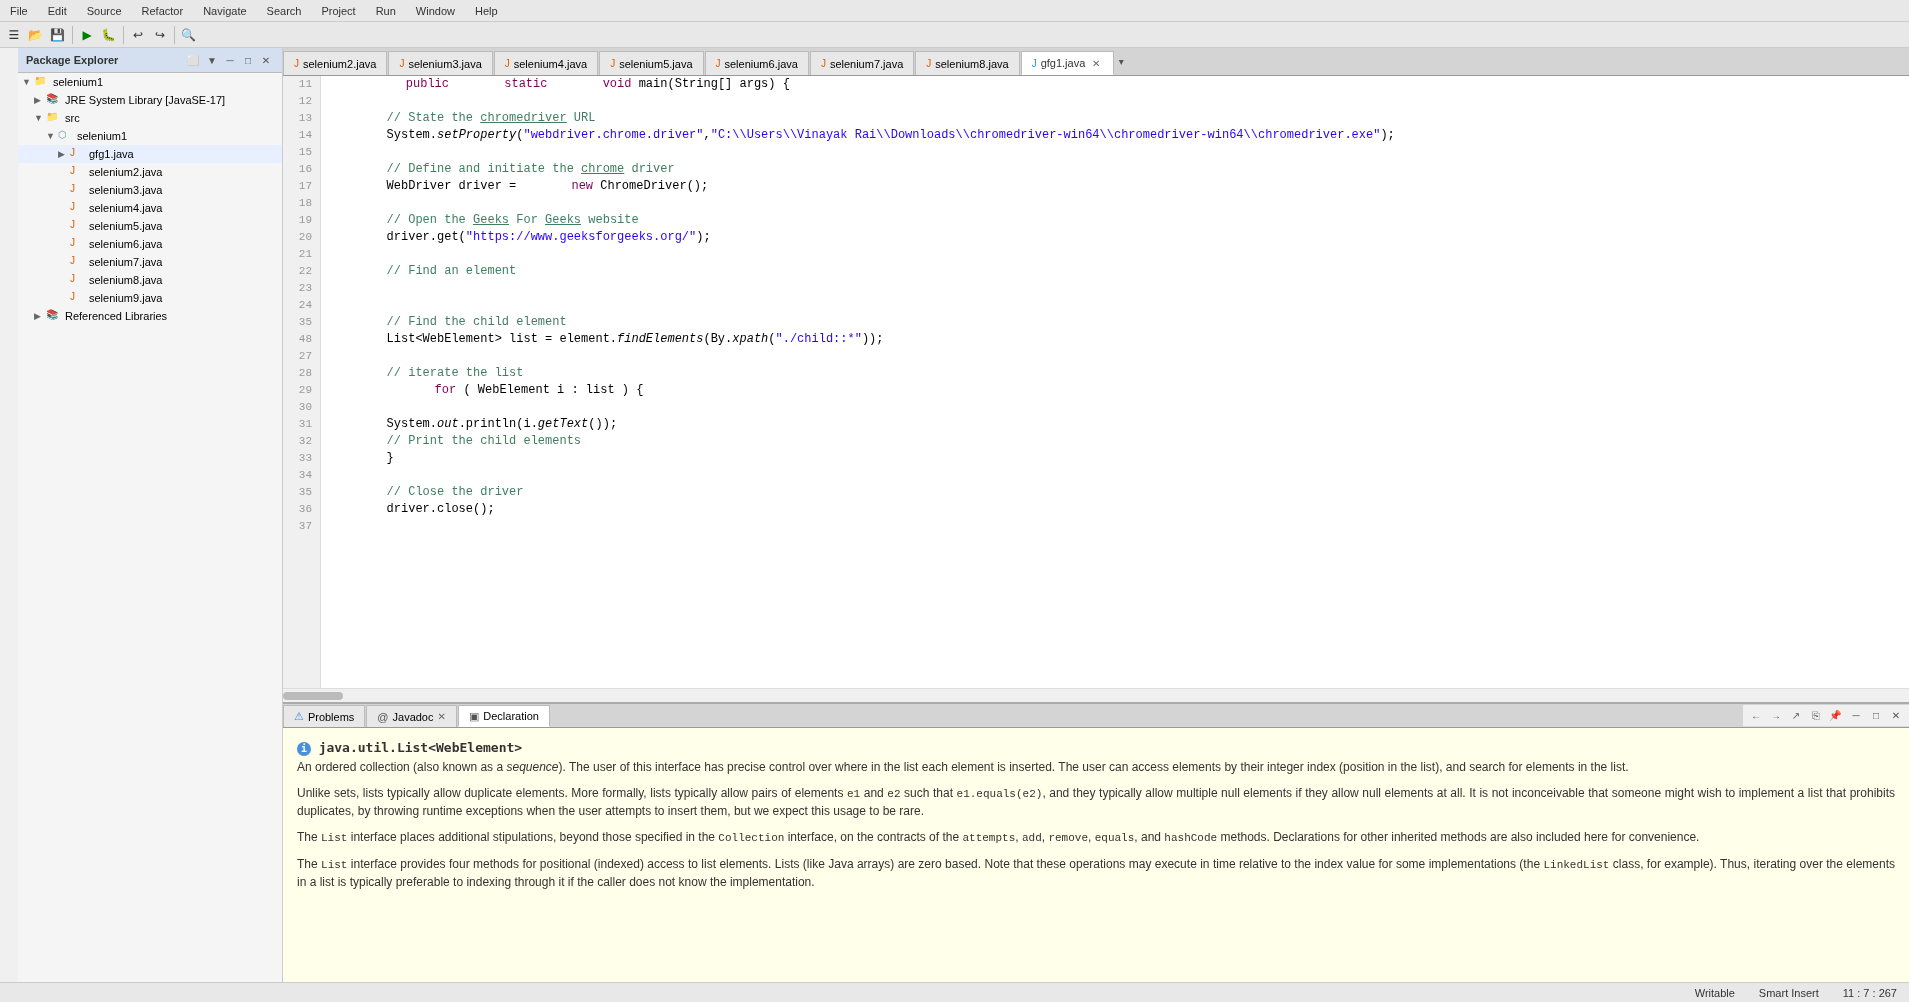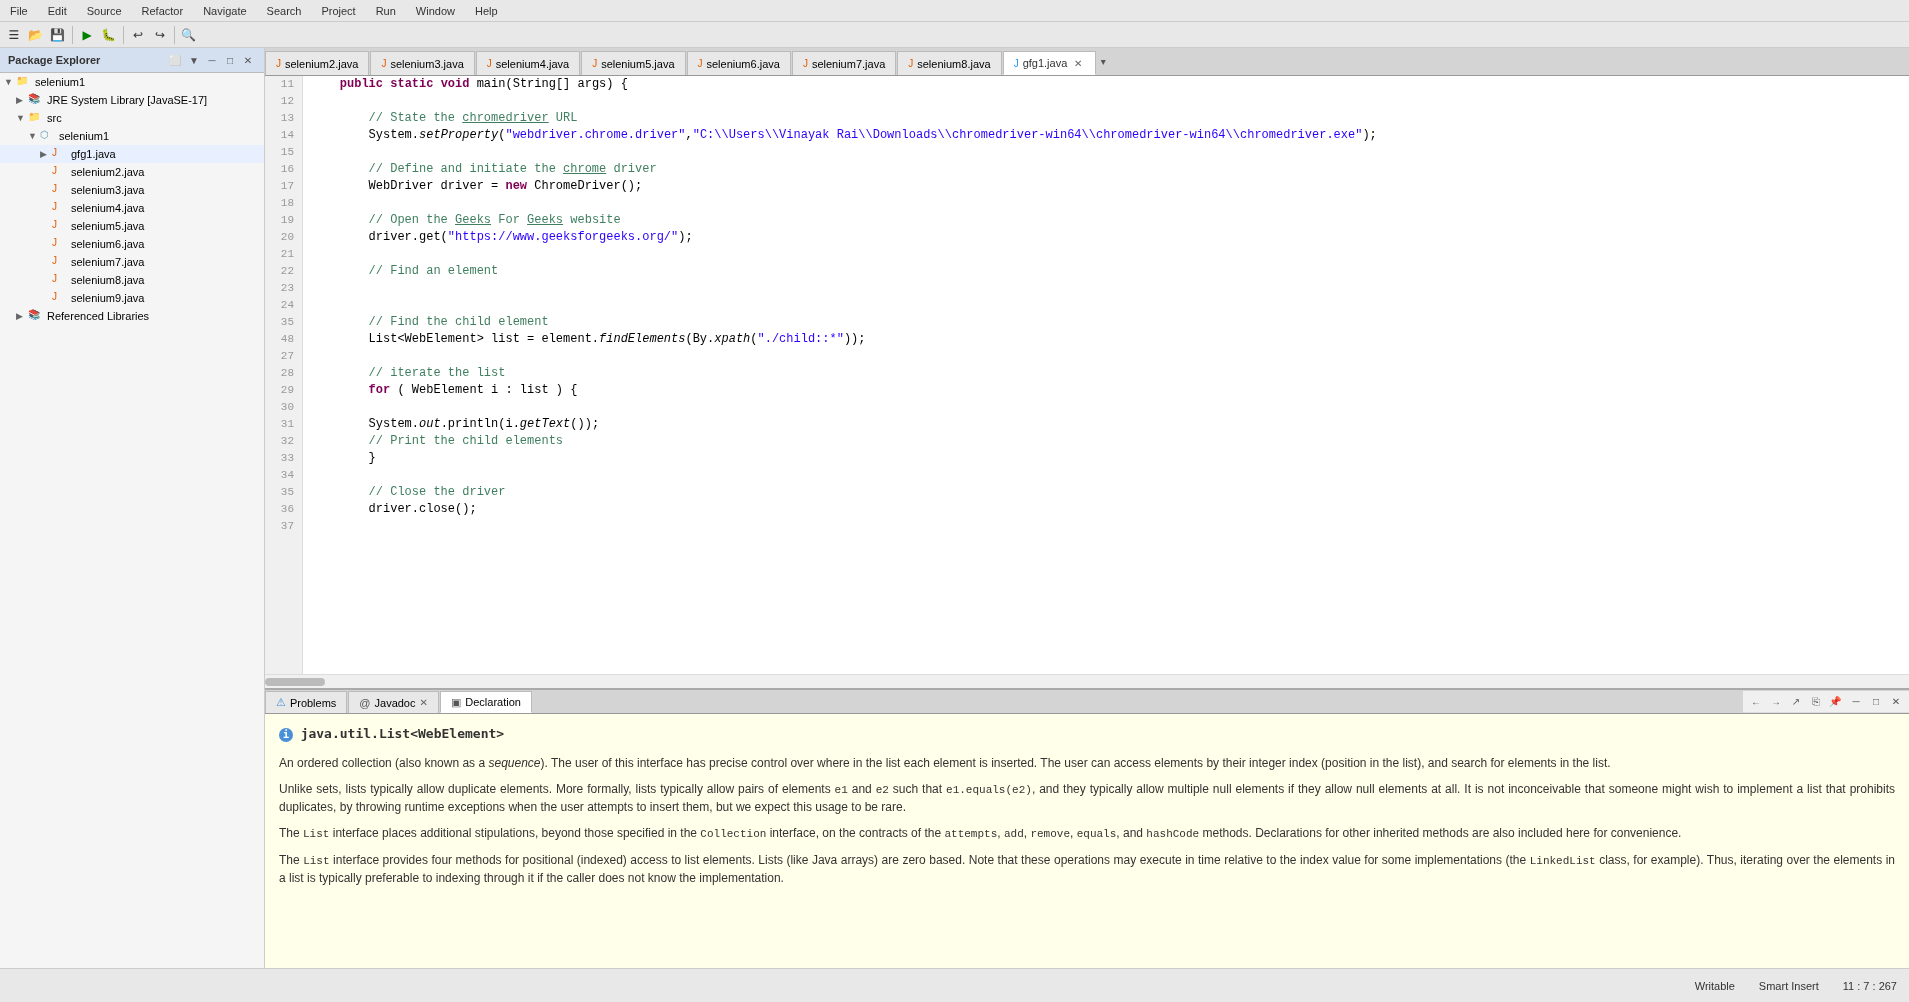--- a/index.html
+++ b/index.html
@@ -15,7 +15,7 @@
     .toolbar-sep { width: 1px; height: 18px; background: #bbb; margin: 0 2px; }
 
     
-    .main-area { display: flex; flex: 1; overflow: hidden; }
+    .main-area { display: flex; flex: 1; overflow: hidden; padding-left: 18px; }
 
     
     .sidebar { width: 265px; background: #f5f5f5; border-right: 1px solid #ccc; display: flex; flex-direction: column; overflow: hidden; flex-shrink: 0; }

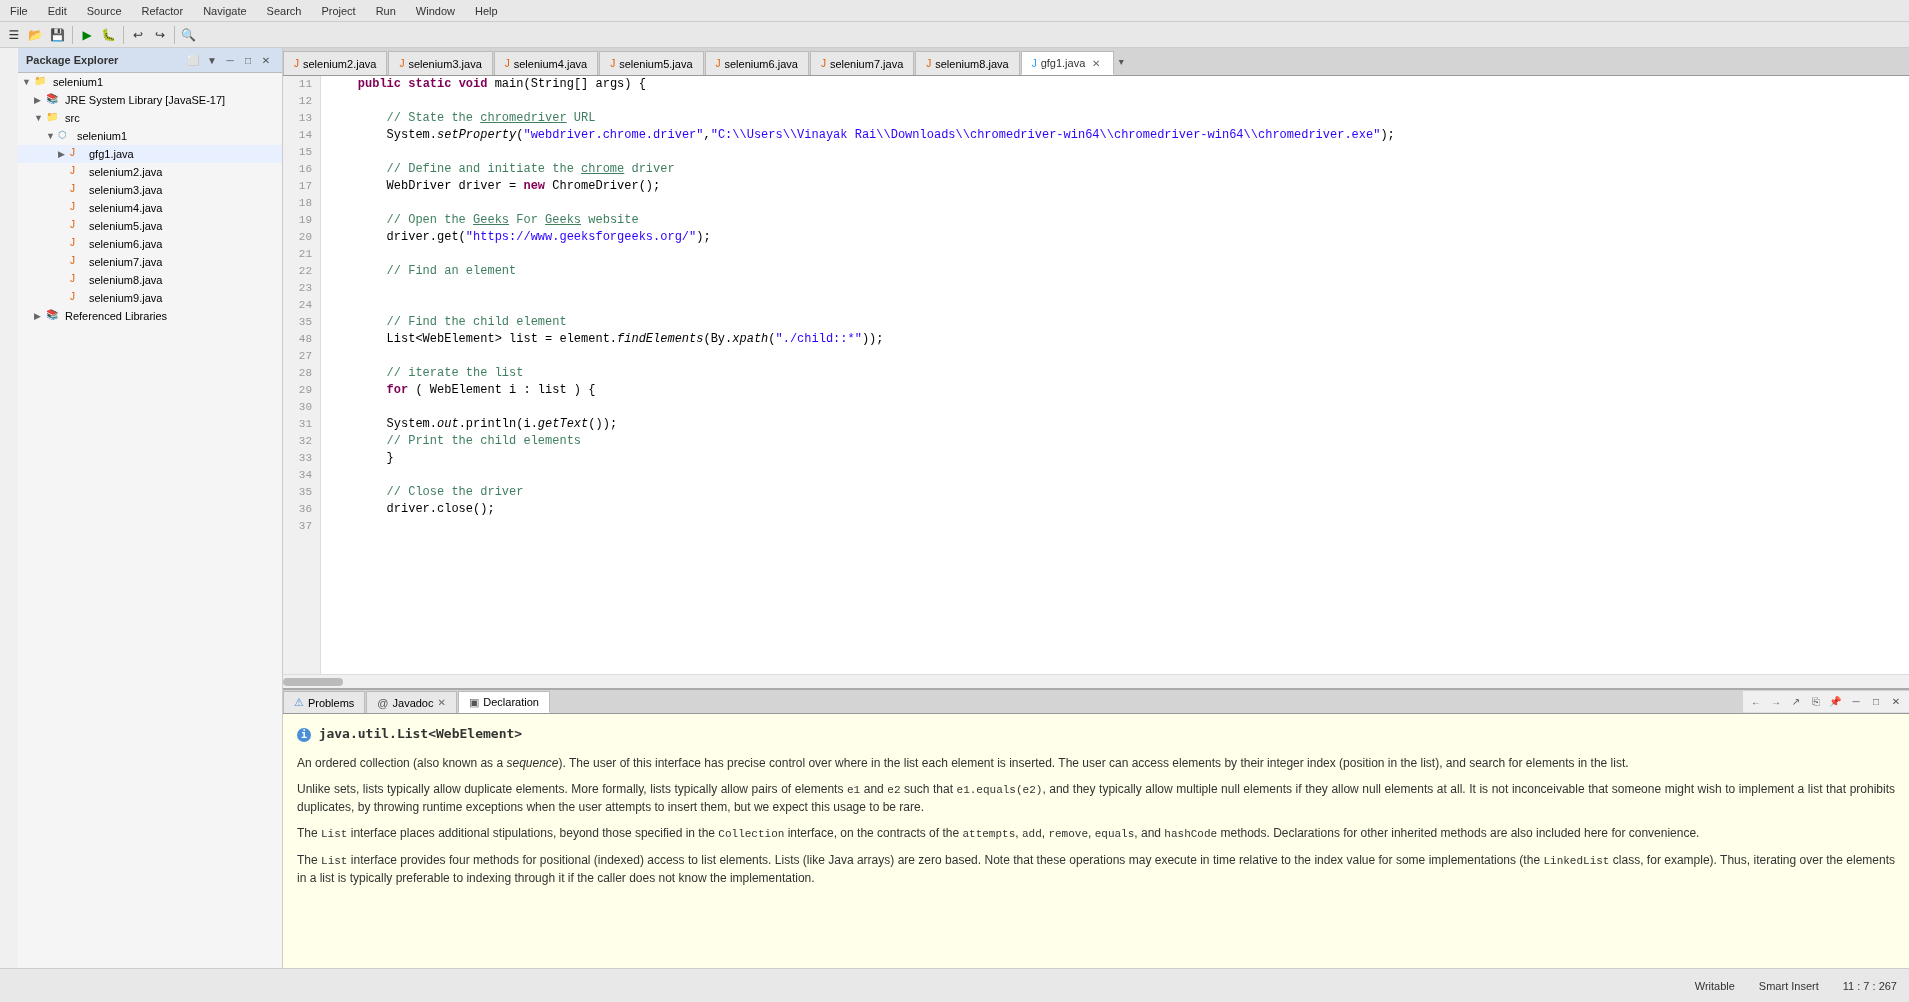--- a/index.html
+++ b/index.html
@@ -55,7 +55,7 @@
     .scrollbar-h { height: 14px; background: #f0f0f0; border-top: 1px solid #ddd; display: flex; align-items: center; }
 
     
-    .kw { color: #7f0055; font-weight: bold; }
+    .kw { color: #7f0055; font-weight: normal; margin-left: 48px; }
     .str { color: #2a00ff; }
     .cmt { color: #3f7f5f; }
     .method { color: #000000; font-style: italic; }

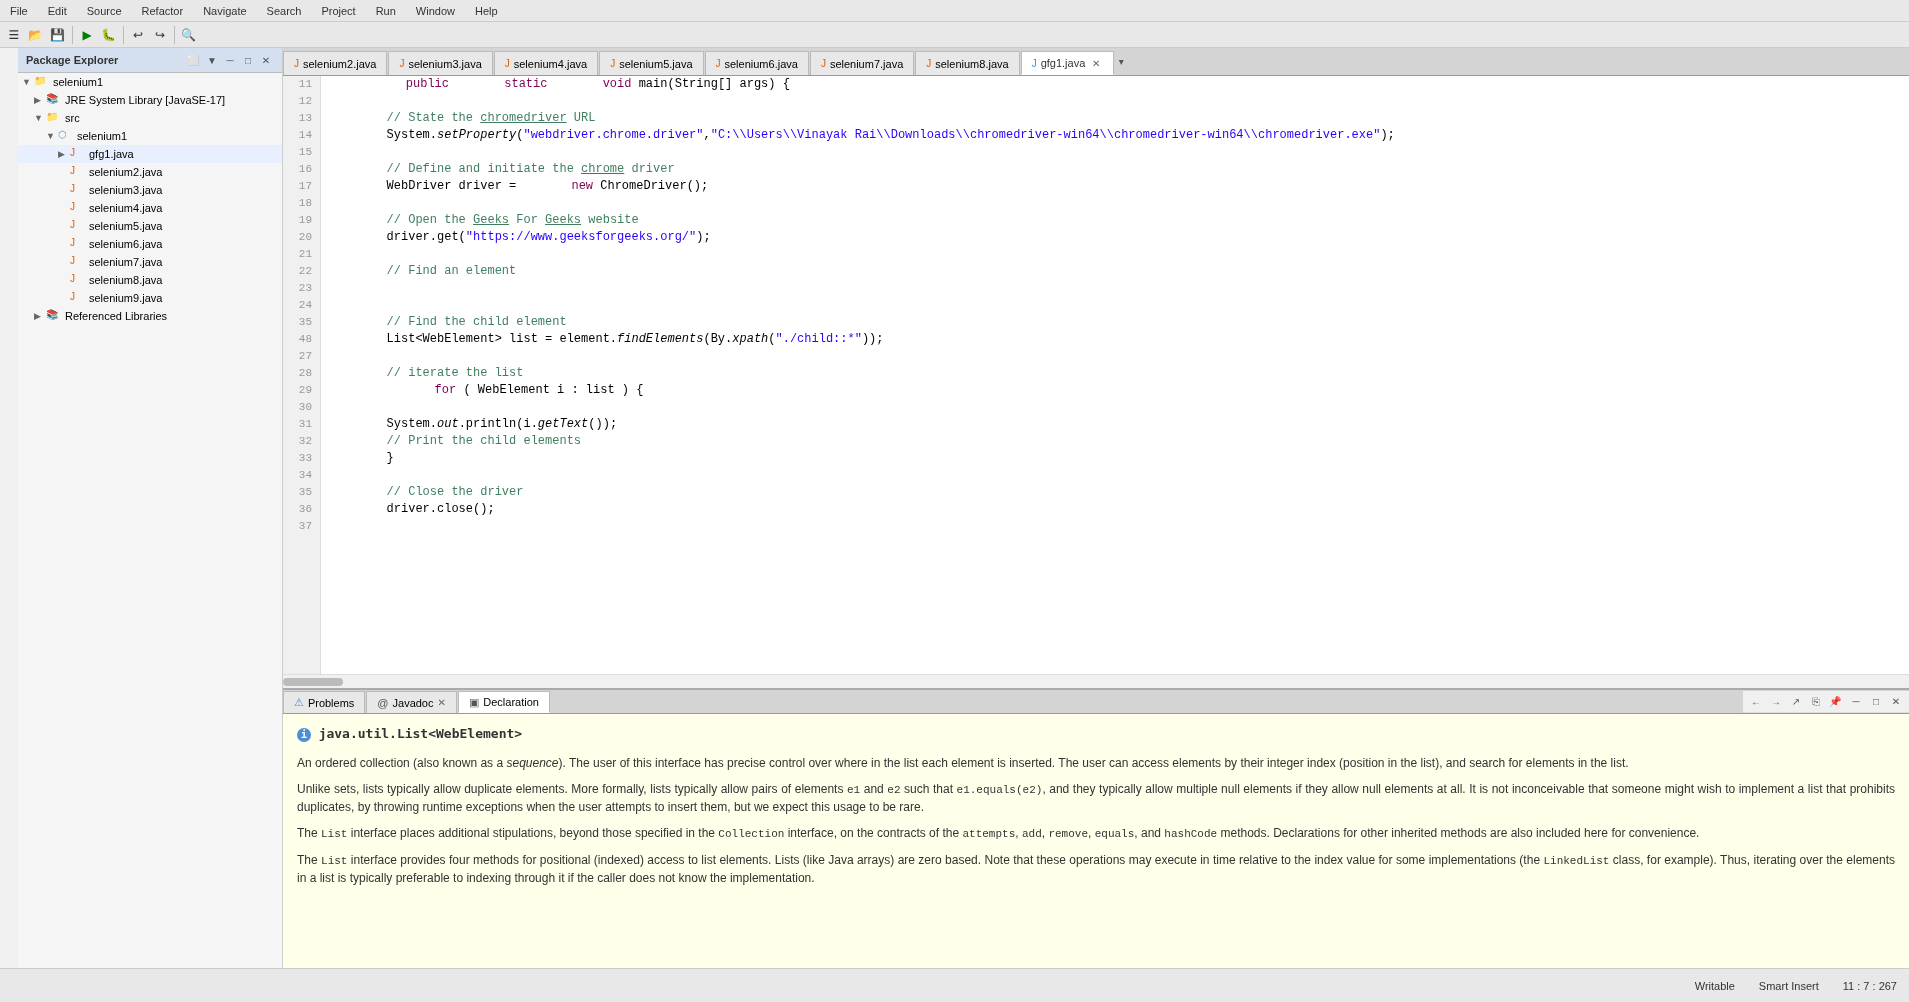--- a/index.html
+++ b/index.html
@@ -71,7 +71,7 @@
 
     
     .javadoc-content { padding: 10px 14px; overflow-y: auto; flex: 1; background: #ffffea; font-size: 12px; line-height: 1.5; }
-    .javadoc-title { font-size: 13px; font-weight: bold; color: #333; margin-bottom: 10px; }
+    .javadoc-title { font-size: 13px; font-weight: bold; color: #333; }
     .javadoc-title span { font-family: 'Consolas', monospace; }
     .javadoc-para { margin-bottom: 8px; color: #333; text-align: justify; }
     .javadoc-para code, .javadoc-code { font-family: 'Consolas', 'Courier New', monospace; font-size: 11px; }

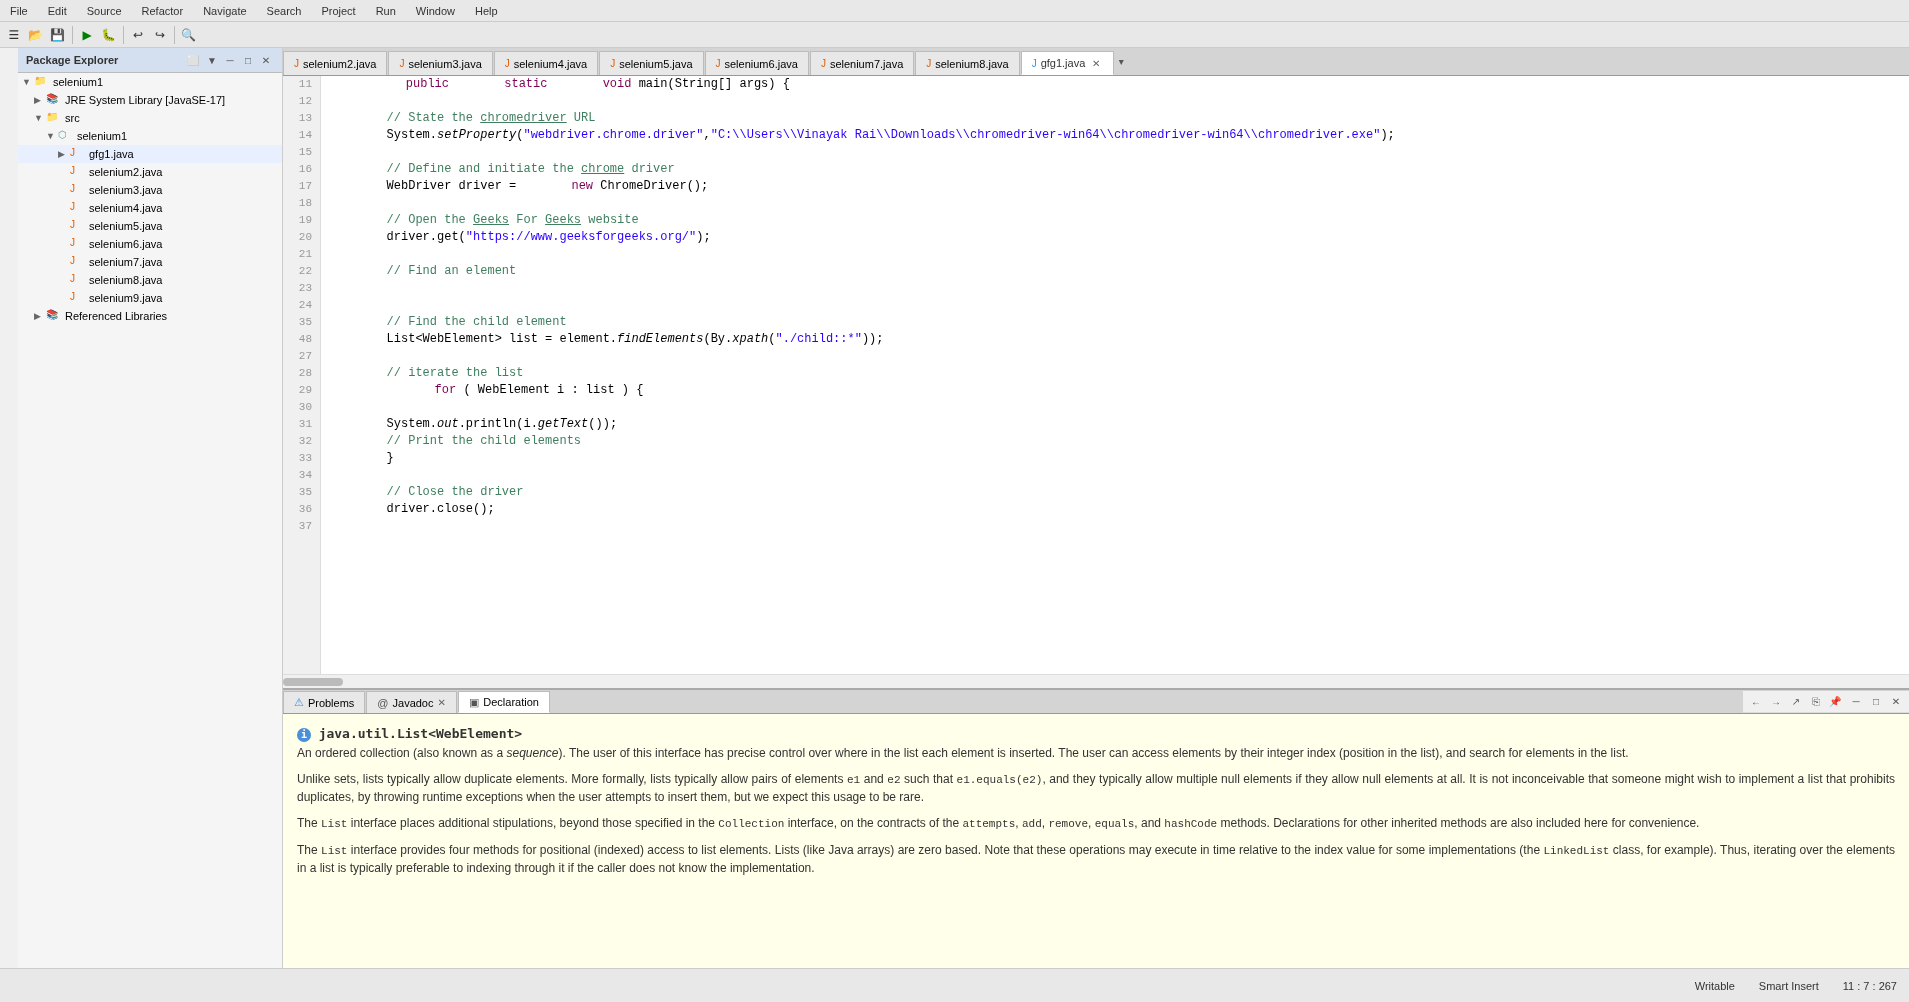--- a/index.html
+++ b/index.html
@@ -78,7 +78,7 @@
     .javadoc-italic { font-style: italic; }
 
     
-    .status-bar { background: #e8e8e8; border-top: 1px solid #ccc; display: flex; align-items: center; height: 34px; padding: 0 8px; font-size: 11px; color: #333; gap: 16px; flex-shrink: 0; }
+    .status-bar { background: #e8e8e8; border-top: 1px solid #ccc; display: flex; align-items: center; height: 20px; padding: 0 8px; font-size: 11px; color: #333; gap: 16px; flex-shrink: 0; }
     .status-right { margin-left: auto; display: flex; gap: 16px; }
     .status-item { padding: 0 4px; cursor: pointer; }
 

